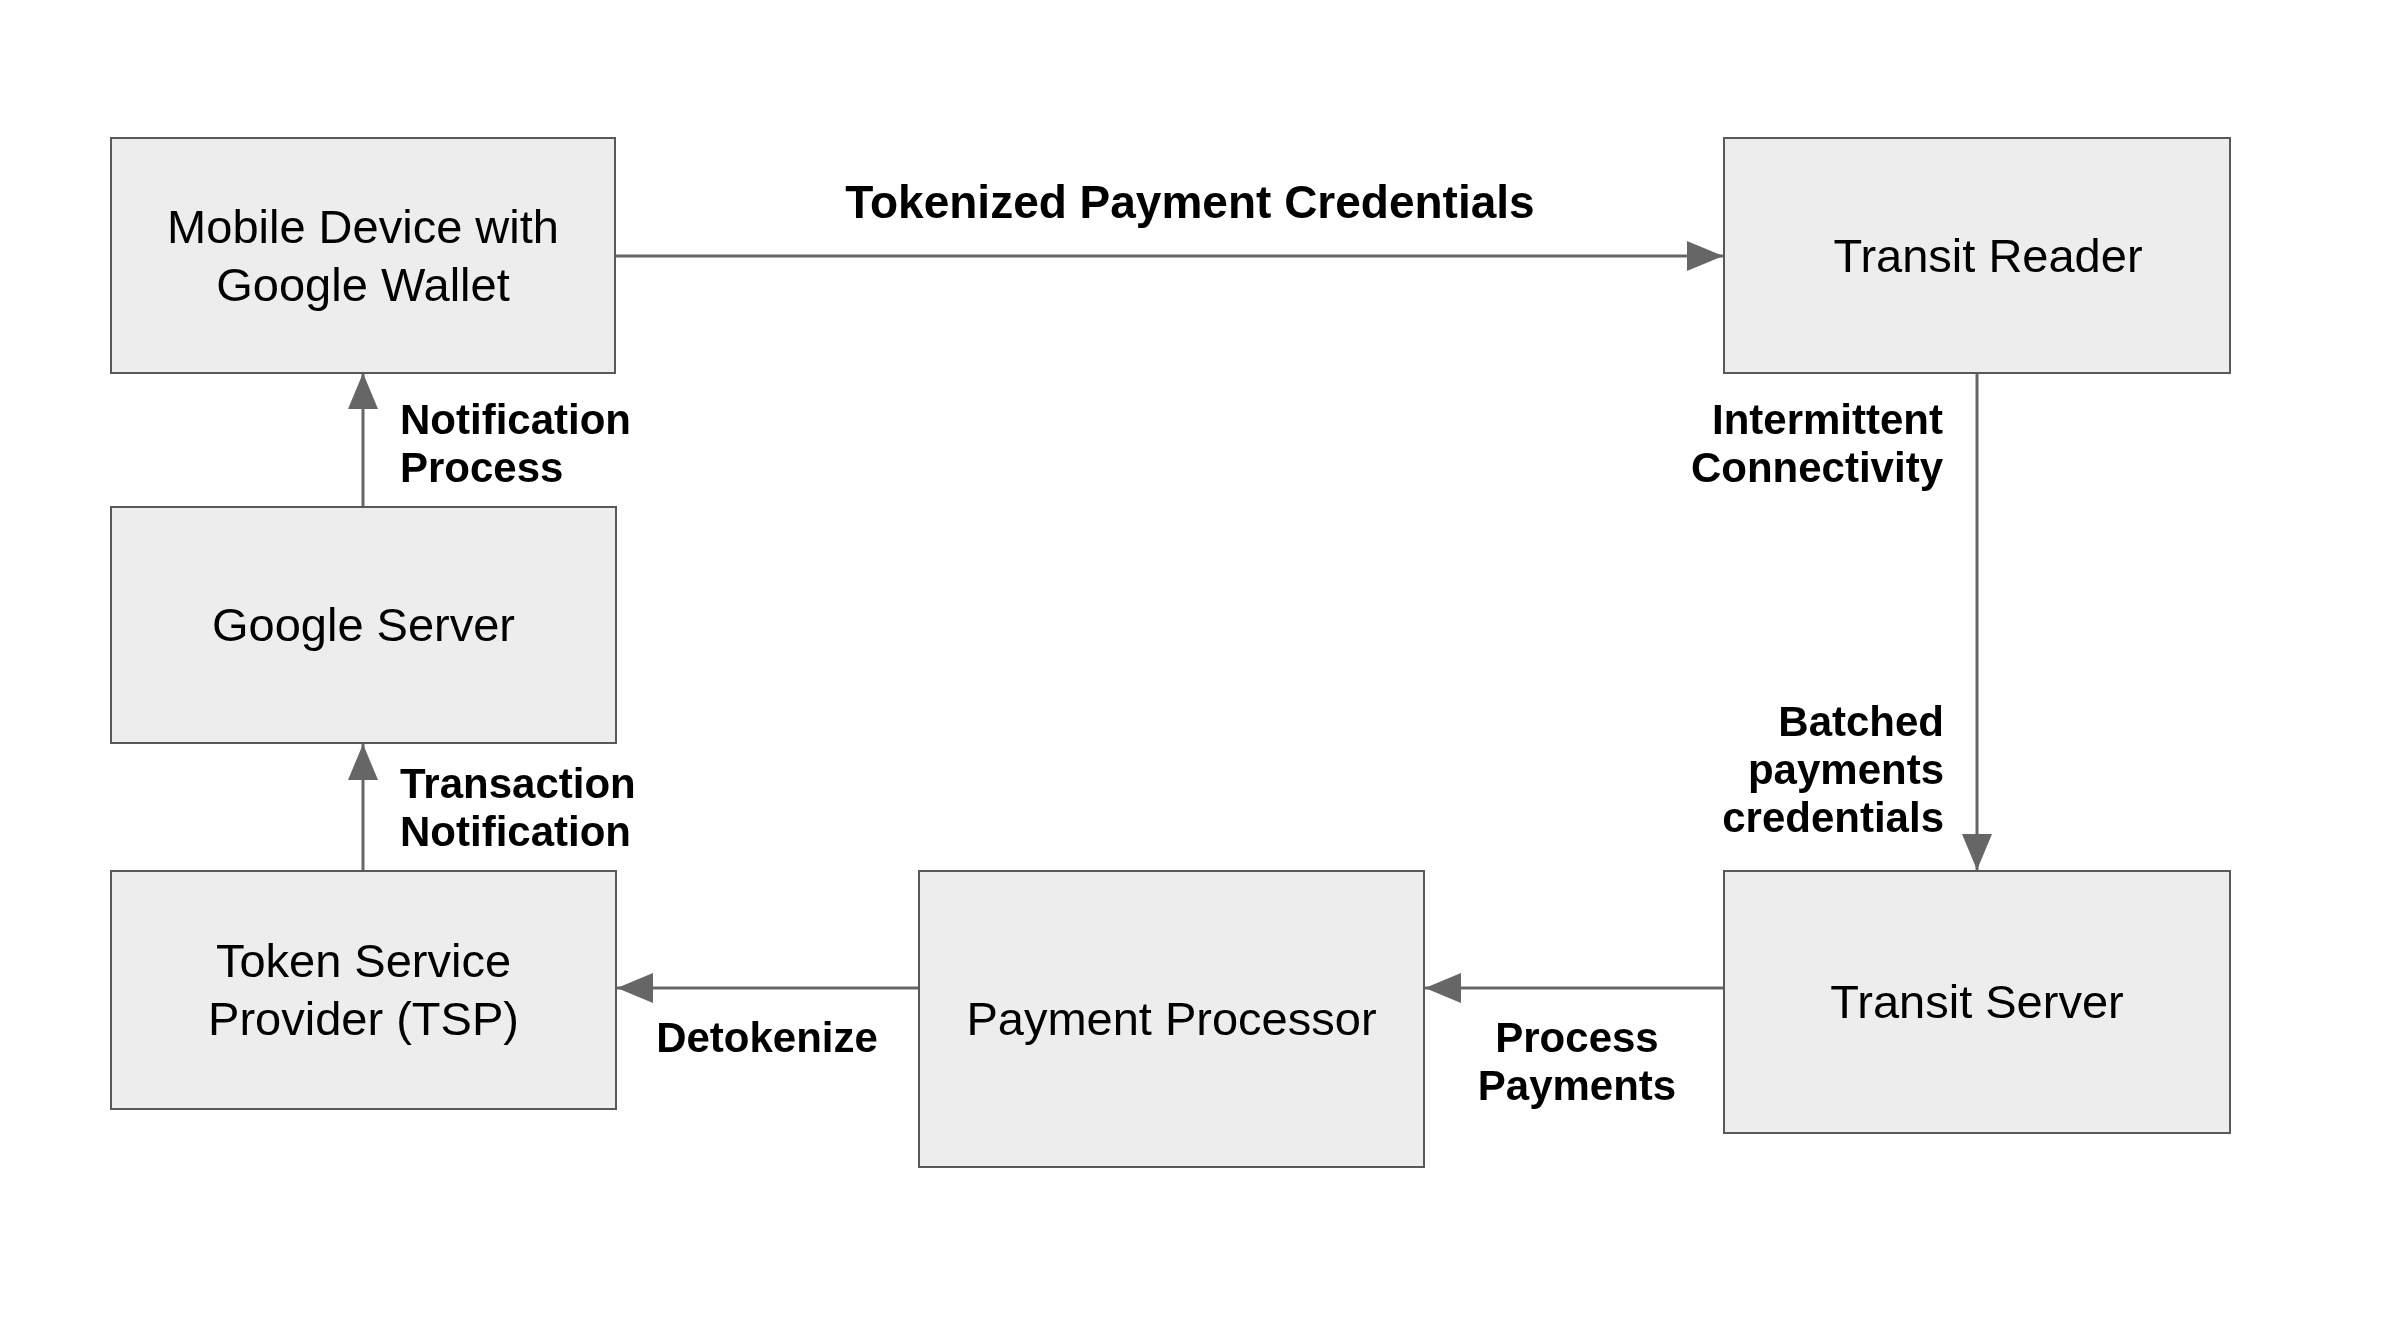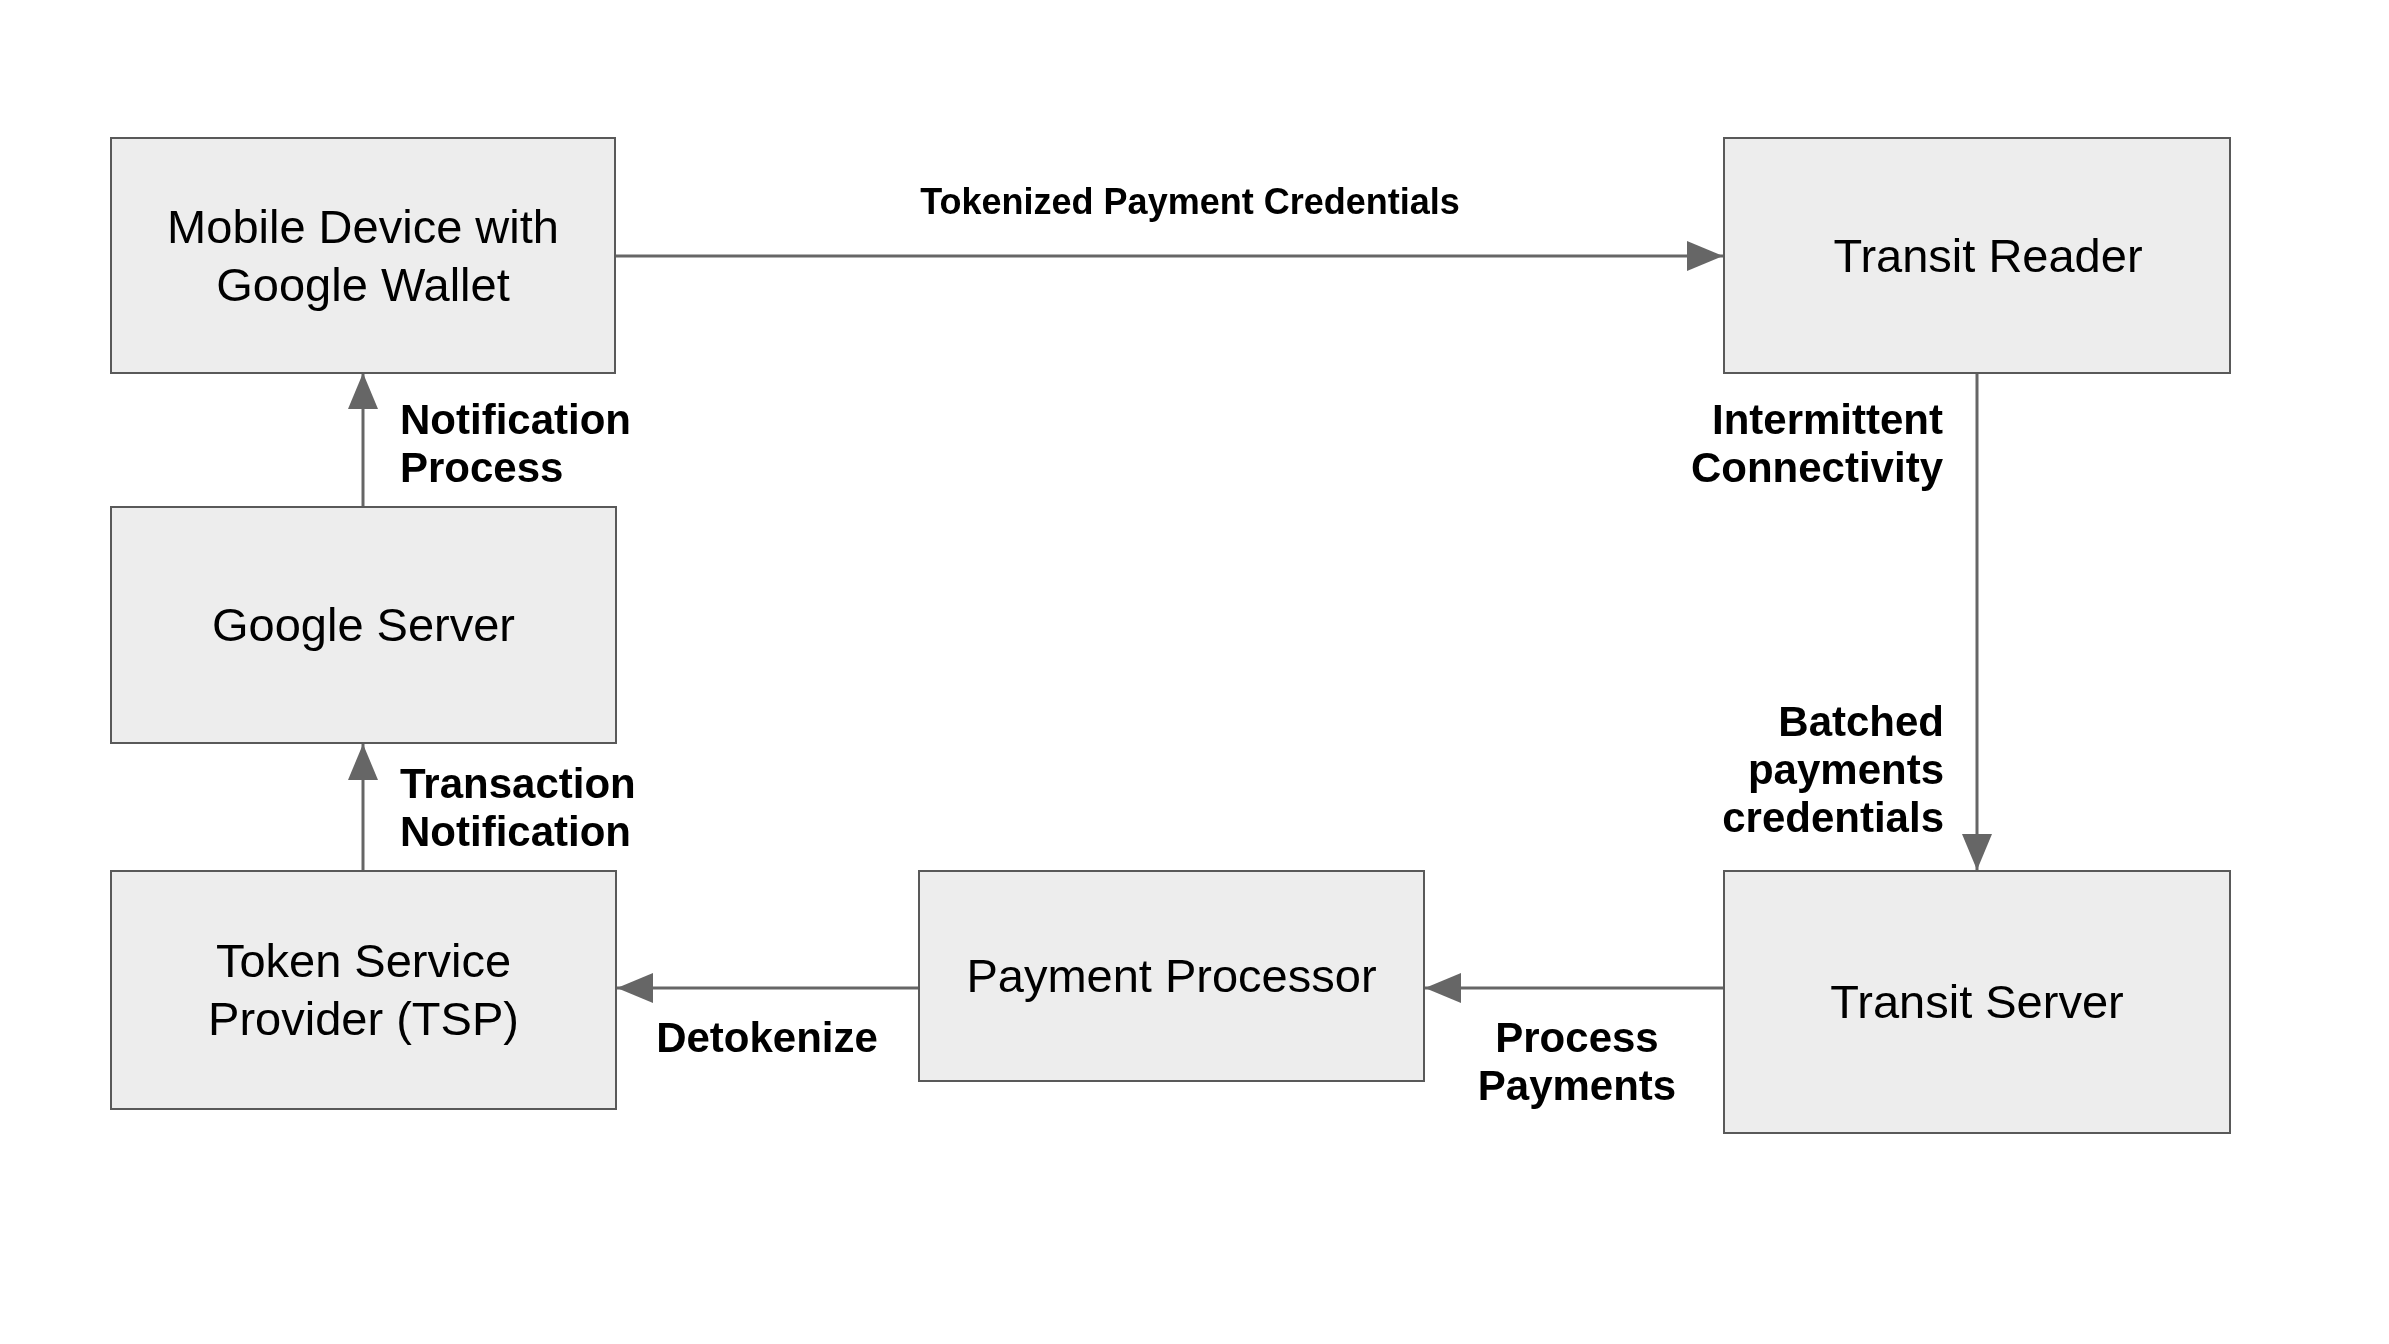--- a/index.html
+++ b/index.html
@@ -58,7 +58,7 @@
     white-space: nowrap;
   }
   .elabel span { display: block; }
-  #l-tokenized    { left: 670px;  top: 178px;  width: 1040px; text-align: center; font-size: 36px; }
+  #l-tokenized    { left: 670px;  top: 178px;  width: 1040px; text-align: center; font-size: 46px; }
   #l-notif        { left: 400px;  top: 396px;  text-align: left; }
   #l-intermittent { left: 1443px; top: 396px;  width: 500px;  text-align: right; }
   #l-batched      { left: 1444px; top: 698px;  width: 500px;  text-align: right; }

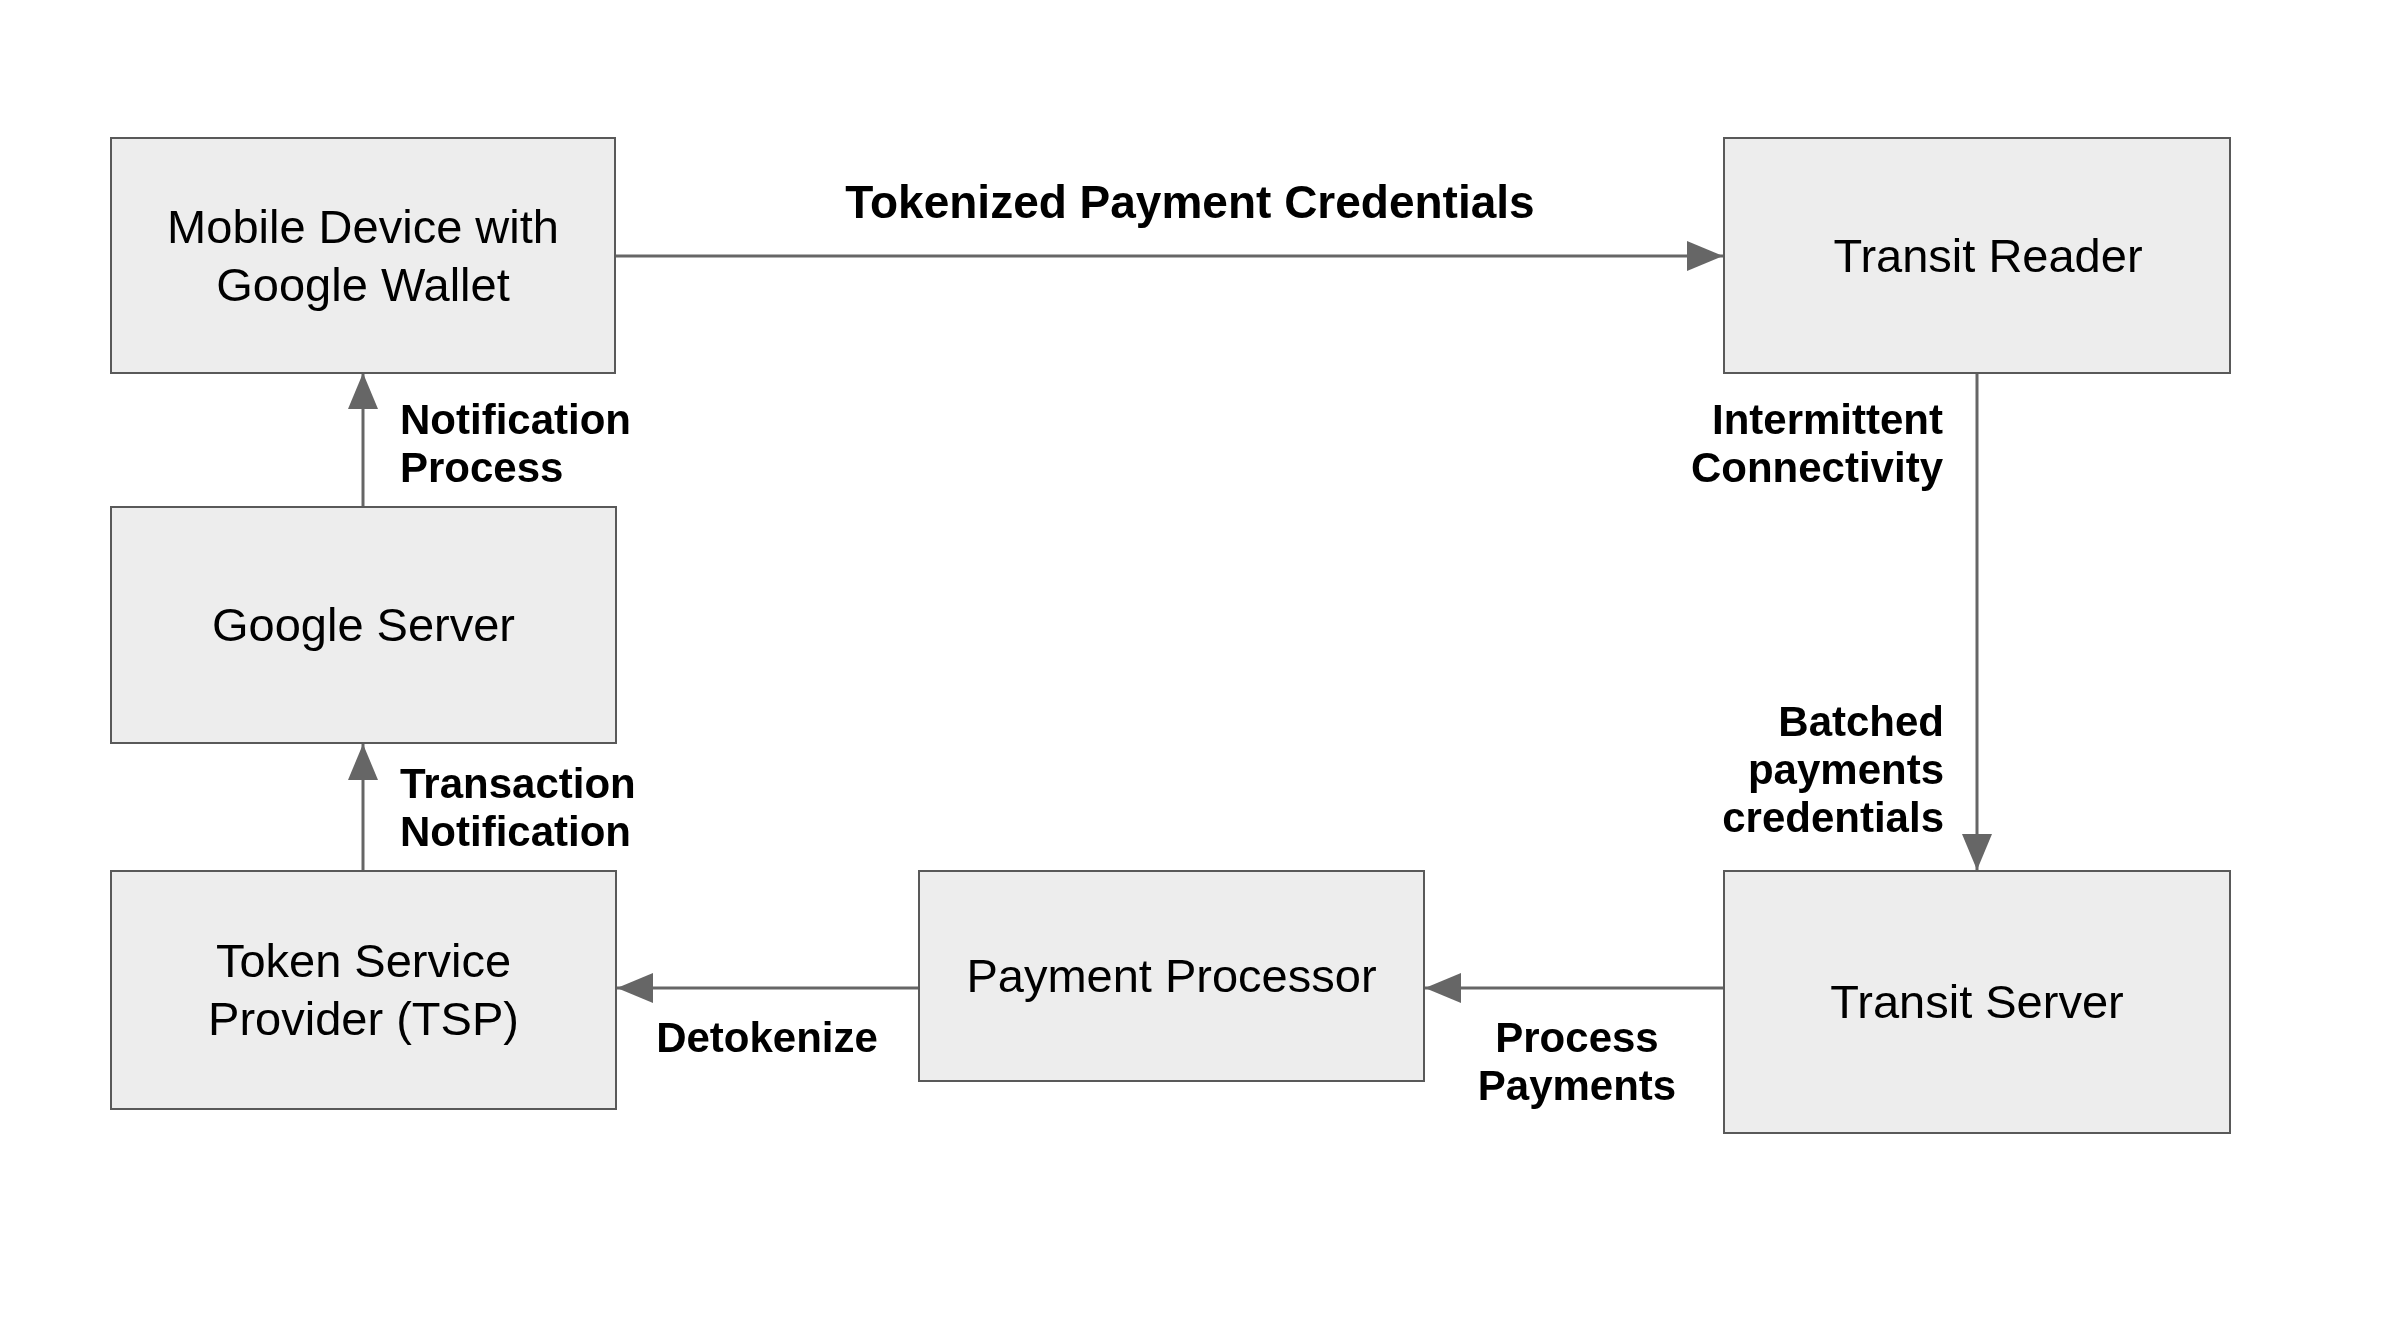--- a/index.html
+++ b/index.html
@@ -45,7 +45,7 @@
   #n-reader  { left: 1723px; top: 137px; width: 508px; height: 237px; padding-left: 22px; }
   #n-google  { left: 110px;  top: 506px; width: 507px; height: 238px; }
   #n-tsp     { left: 110px;  top: 870px; width: 507px; height: 240px; }
-  #n-pp      { left: 918px;  top: 870px; width: 507px; height: 212px; }
+  #n-pp      { left: 918px;  top: 870px; width: 507px; height: 298px; }
   #n-ts      { left: 1723px; top: 870px; width: 508px; height: 264px; }
   .node span { display: block; }
 

